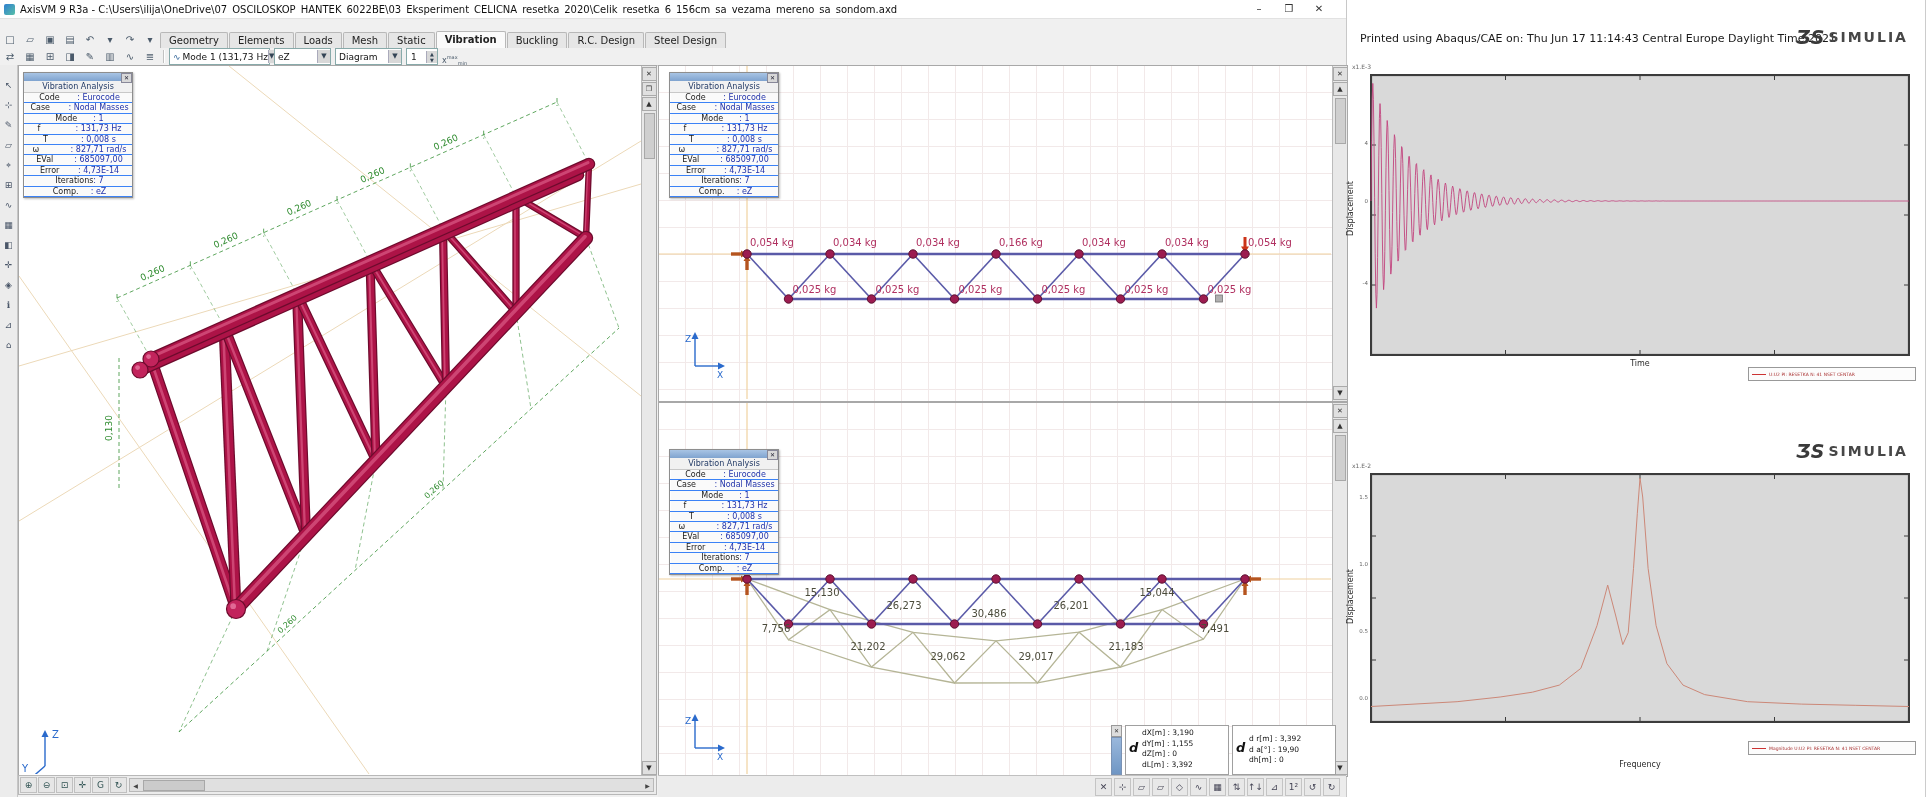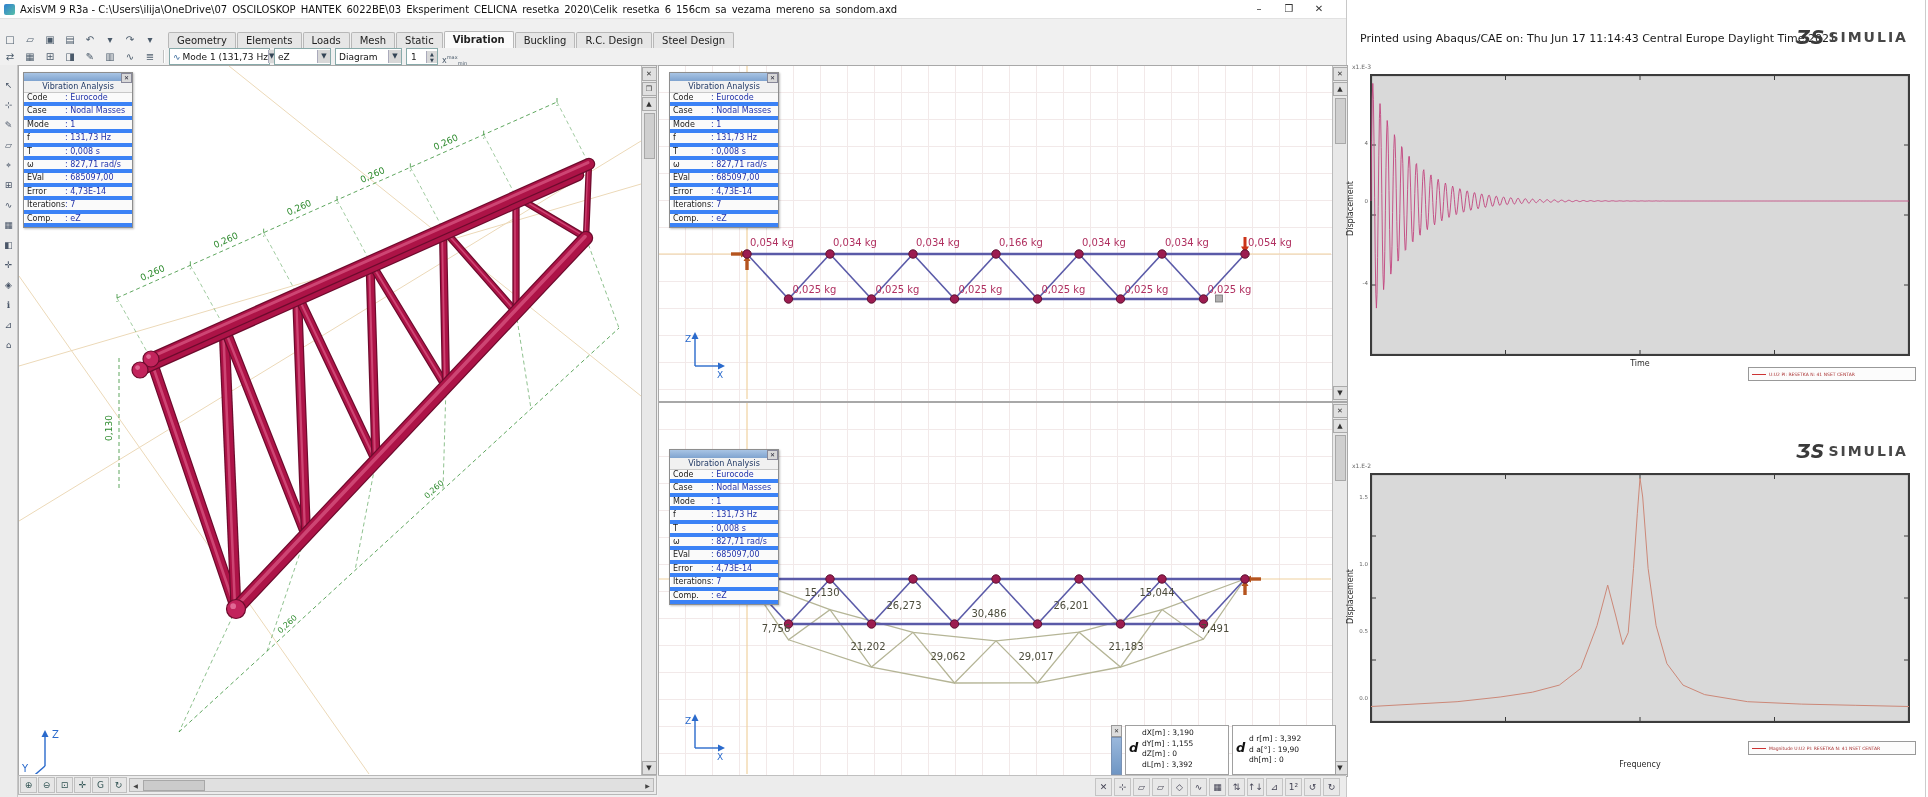--- a/index.html
+++ b/index.html
@@ -17,7 +17,7 @@
   #toolbar2{left:0;top:48px;width:1346px;height:17px;background:#f0f0f0;border-bottom:1px solid #cfcfcf;display:flex;align-items:center;}
   .ticon{width:16px;height:14px;margin:0 1px;border:1px solid transparent;text-align:center;line-height:14px;font-size:10px;color:#4a5a6a;}
   .tsep{width:1px;height:13px;background:#c2c2c2;margin:0 3px;box-shadow:1px 0 0 #fff;}
-  #tabs{display:flex;height:16px;margin-left:8px;}
+  #tabs{display:flex;height:16px;}
   .tab{padding:1px 8px 0 8px;font-size:10px;height:15px;line-height:14px;color:#222;border:1px solid #b8b8b8;border-bottom:none;background:#e6e6e6;margin-right:1px;border-radius:2px 2px 0 0;}
   .tab.active{background:#fafafa;font-weight:bold;position:relative;top:-1px;height:16px;}
   .combo{height:15px;background:#fff;border:1px solid #8aa;display:flex;align-items:center;font-size:9px;padding-left:3px;margin:0 2px;color:#111;white-space:nowrap;}

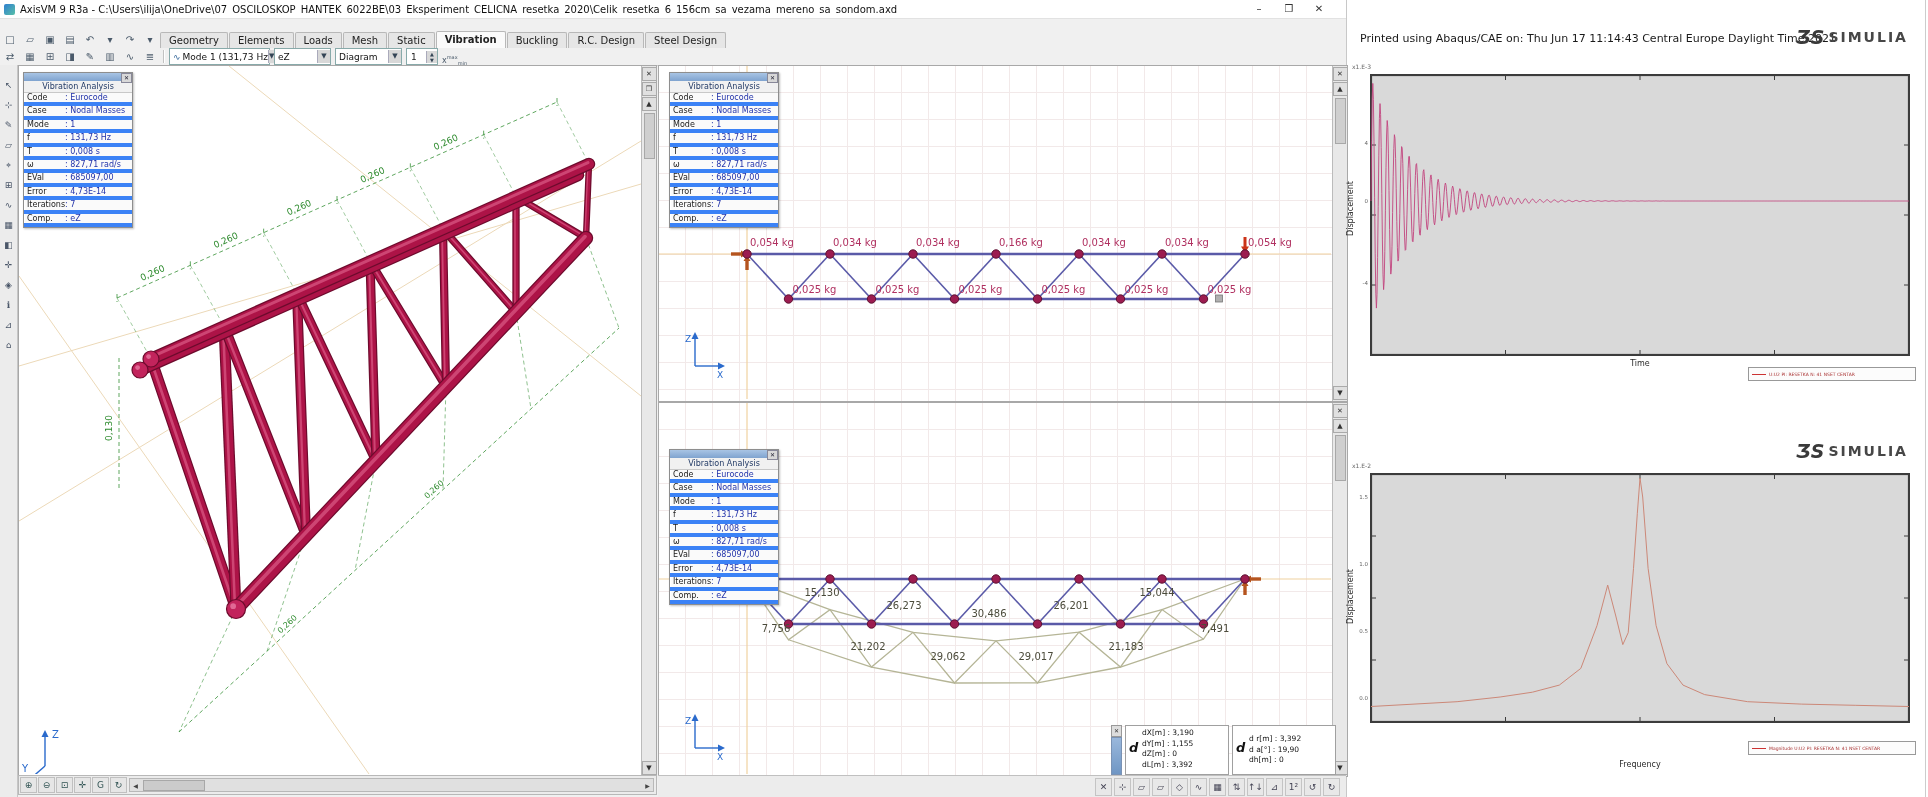--- a/index.html
+++ b/index.html
@@ -42,7 +42,7 @@
   .vibhdr{height:8px;background:linear-gradient(#a8c4e4,#7fa3cf);display:flex;justify-content:flex-end;}
   .vibx{width:9px;height:8px;font-size:6px;line-height:8px;text-align:center;color:#223;background:#d8d8d8;border:1px solid #889;}
   .vibtitle{text-align:center;color:#223a66;font-size:8px;padding:1px 0;border-bottom:1px solid #c8c8c8;background:#f1f1f1;}
-  .vibrow{display:flex;height:9.4px;line-height:9.4px;border-bottom:4px solid #3b82f6;padding-left:3px;}
+  .vibrow{display:flex;height:9.4px;line-height:9.4px;border-bottom:1px solid #3b82f6;padding-left:3px;justify-content:center;}
   .vibrow .lb{width:38px;color:#1a1a1a;}
   .vibrow .vl{color:#2233aa;}
   

